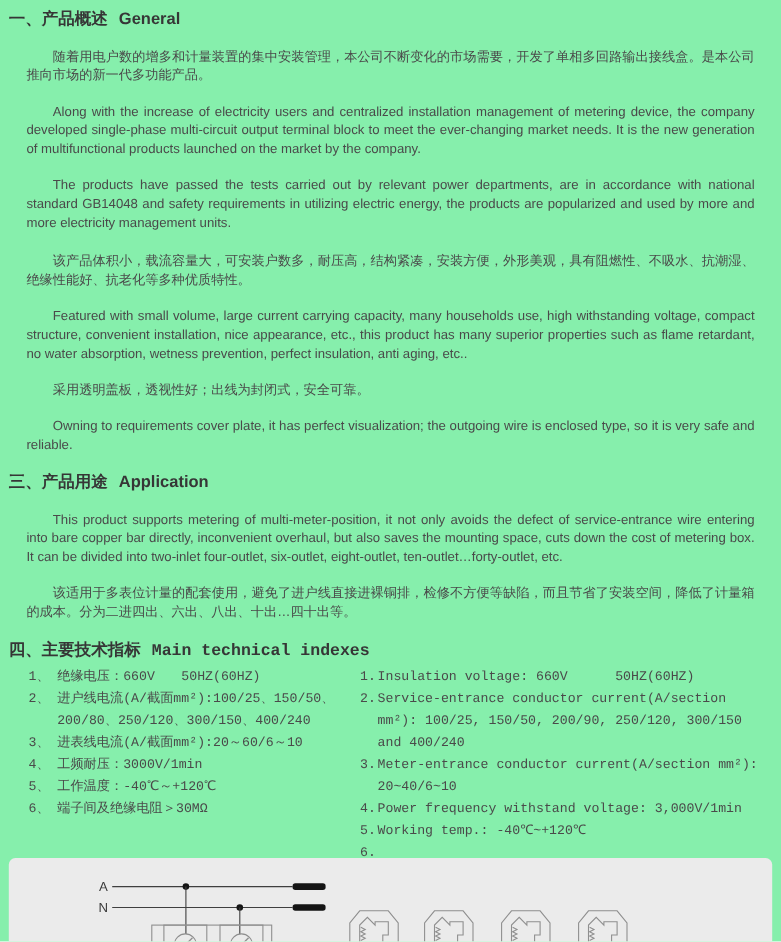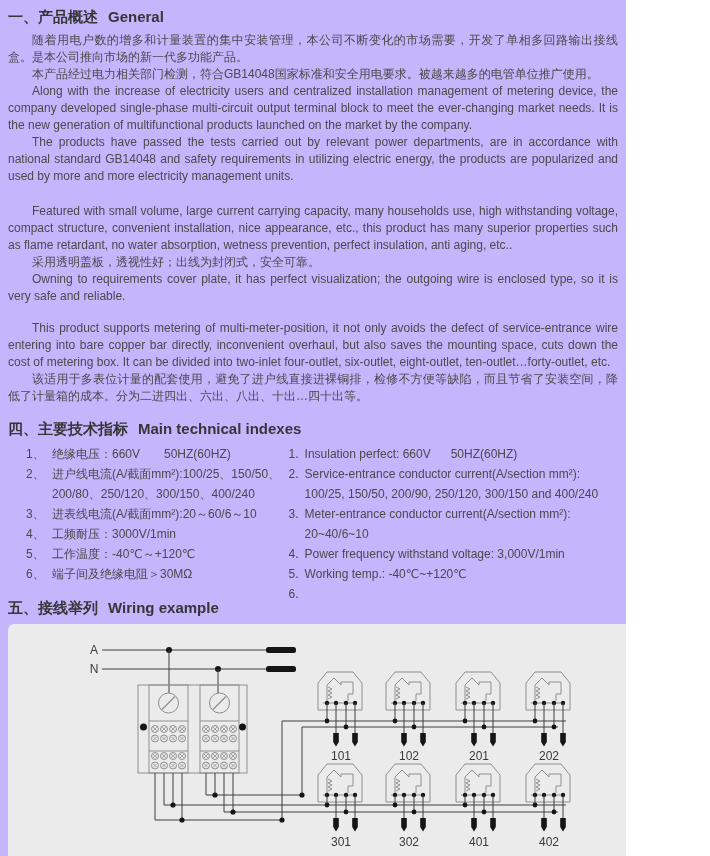--- a/index.html
+++ b/index.html
@@ -4,8 +4,8 @@
 <style>
   html,body{margin:0;padding:0;background:#ffffff;}
   .page{
-    width:626px;height:856px;box-sizing:border-box;
-    padding:8px 8px 0 8px;overflow:hidden;background:#c4b5fd;
+    width:710px;height:856px;box-sizing:border-box;
+    padding:8px 8px 0 8px;overflow:hidden;background:#86efac;
     font-family:"Liberation Sans","DejaVu Sans",sans-serif;
     color:#4a4a4a;
   }

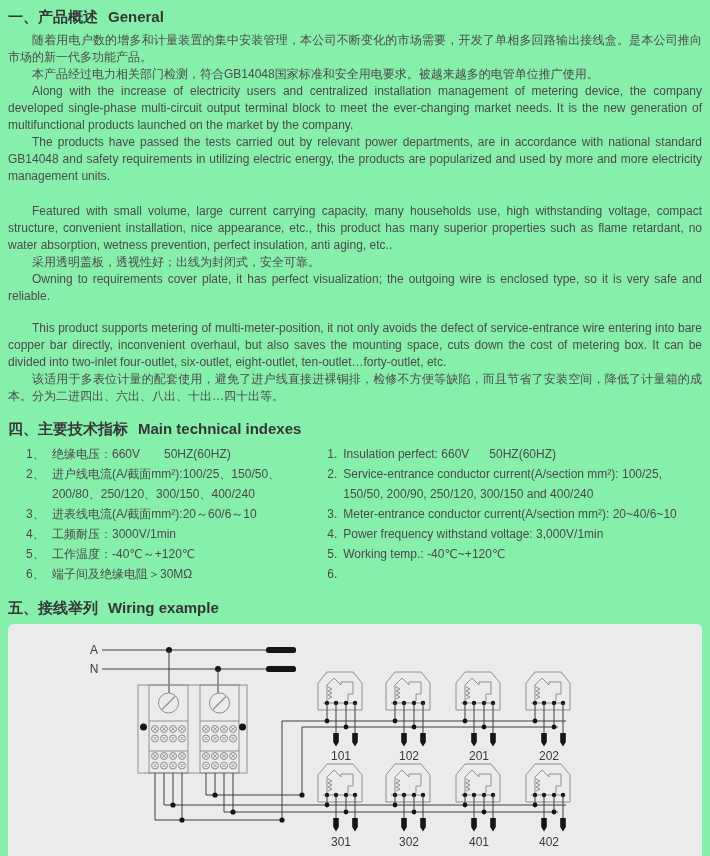--- a/index.html
+++ b/index.html
@@ -11,7 +11,7 @@
   }
   h2.sec{font-size:15px;font-weight:bold;color:#363636;margin:0 0 5px 0;}
   h2.sec .en{margin-left:10px;}
-  p.body{margin:0;font-size:12px;line-height:17px;text-indent:2em;text-align:justify;}
+  p.body{margin:16px;font-size:12px;line-height:17px;text-indent:2em;text-align:justify;}
   section.s2{margin-top:18px;} section.s3{margin-top:15px;}
   section.s4{margin-top:15px;} section.s5{margin-top:15px;}
   .tech-cols{display:flex;margin-top:2px;}

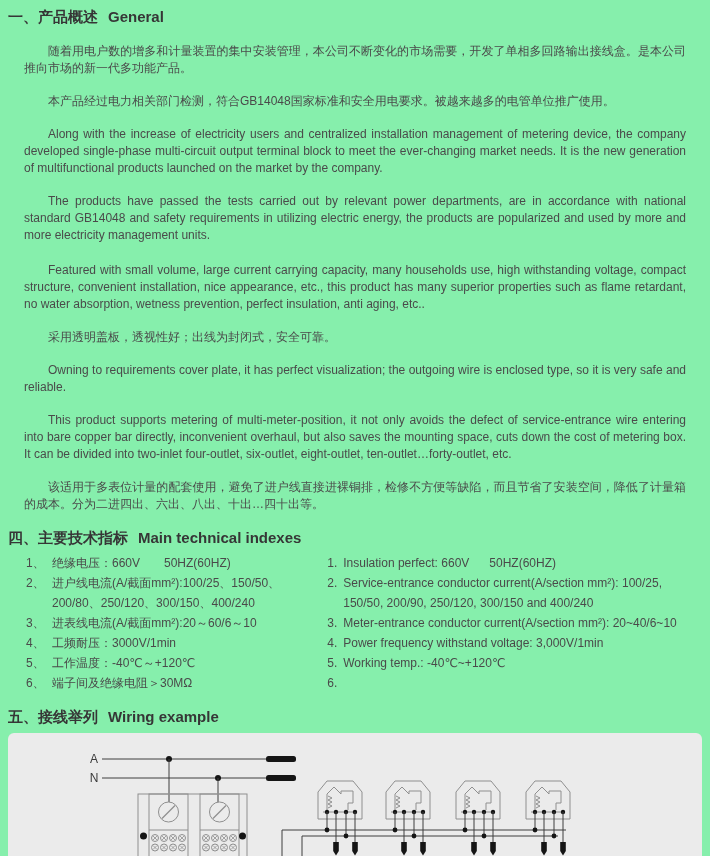--- a/index.html
+++ b/index.html
@@ -32,7 +32,6 @@
   <section class="s1">
     <h2 class="sec"><span class="zh"><span>一、</span><span>产品概述</span></span><span class="en">General</span></h2>
     <p class="body">随着用电户数的增多和计量装置的集中安装管理，本公司不断变化的市场需要，开发了单相多回路输出接线盒。是本公司推向市场的新一代多功能产品。</p>
-    <p class="body">本产品经过电力相关部门检测，符合GB14048国家标准和安全用电要求。被越来越多的电管单位推广使用。</p>
     <p class="body">Along with the increase of electricity users and centralized installation management of metering device, the company developed single-phase multi-circuit output terminal block to meet the ever-changing market needs. It is the new generation of multifunctional products launched on the market by the company.</p>
     <p class="body">The products have passed the tests carried out by relevant power departments, are in accordance with national standard GB14048 and safety requirements in utilizing electric energy, the products are popularized and used by more and more electricity management units.</p>
   </section>

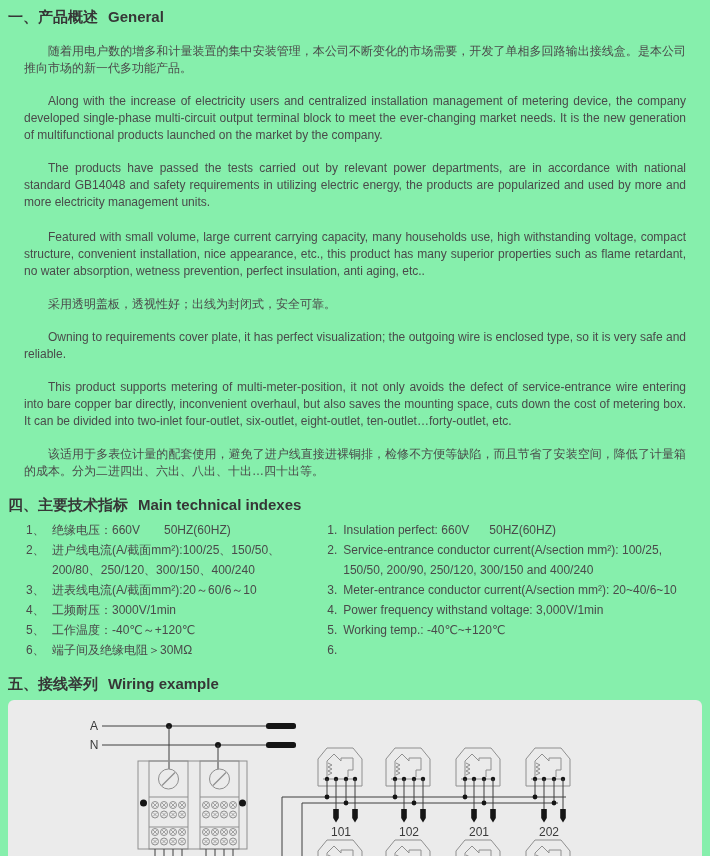--- a/index.html
+++ b/index.html
@@ -37,6 +37,7 @@
   </section>
 
   <section class="s2">
+    <p class="body">该产品体积小，载流容量大，可安装户数多，耐压高，结构紧凑，安装方便，外形美观，具有阻燃性、不吸水、抗潮湿、绝缘性能好、抗老化等多种优质特性。</p>
     <p class="body">Featured with small volume, large current carrying capacity, many households use, high withstanding voltage, compact structure, convenient installation, nice appearance, etc., this product has many superior properties such as flame retardant, no water absorption, wetness prevention, perfect insulation, anti aging, etc..</p>
     <p class="body">采用透明盖板，透视性好；出线为封闭式，安全可靠。</p>
     <p class="body">Owning to requirements cover plate, it has perfect visualization; the outgoing wire is enclosed type, so it is very safe and reliable.</p>

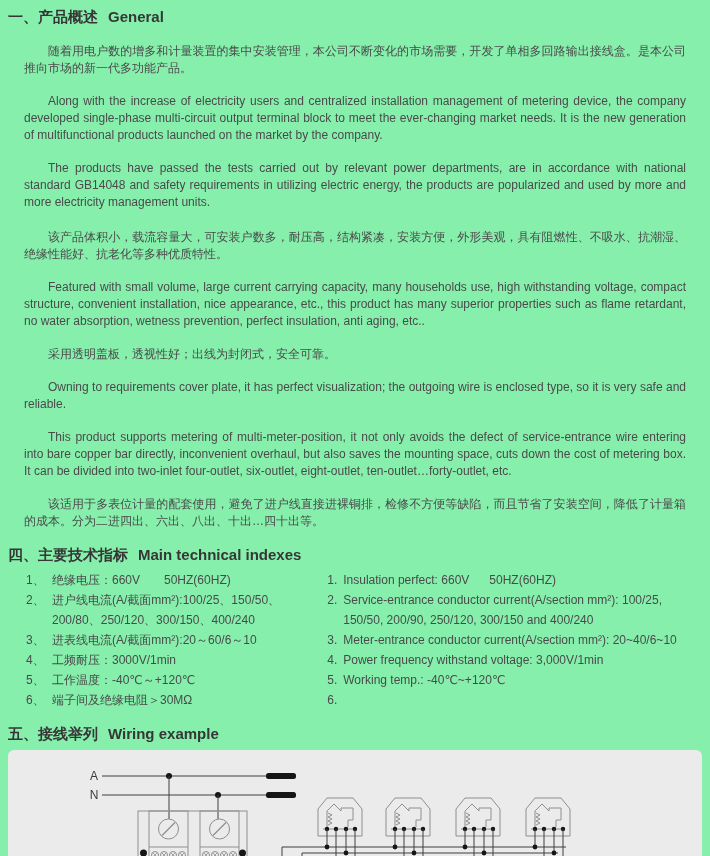--- a/index.html
+++ b/index.html
@@ -44,6 +44,7 @@
   </section>
 
   <section class="s3">
+    <h2 class="sec"><span class="zh"><span>三、</span><span>产品用途</span></span><span class="en">Application</span></h2>
     <p class="body">This product supports metering of multi-meter-position, it not only avoids the defect of service-entrance wire entering into bare copper bar directly, inconvenient overhaul, but also saves the mounting space, cuts down the cost of metering box. It can be divided into two-inlet four-outlet, six-outlet, eight-outlet, ten-outlet…forty-outlet, etc.</p>
     <p class="body">该适用于多表位计量的配套使用，避免了进户线直接进裸铜排，检修不方便等缺陷，而且节省了安装空间，降低了计量箱的成本。分为二进四出、六出、八出、十出…四十出等。</p>
   </section>

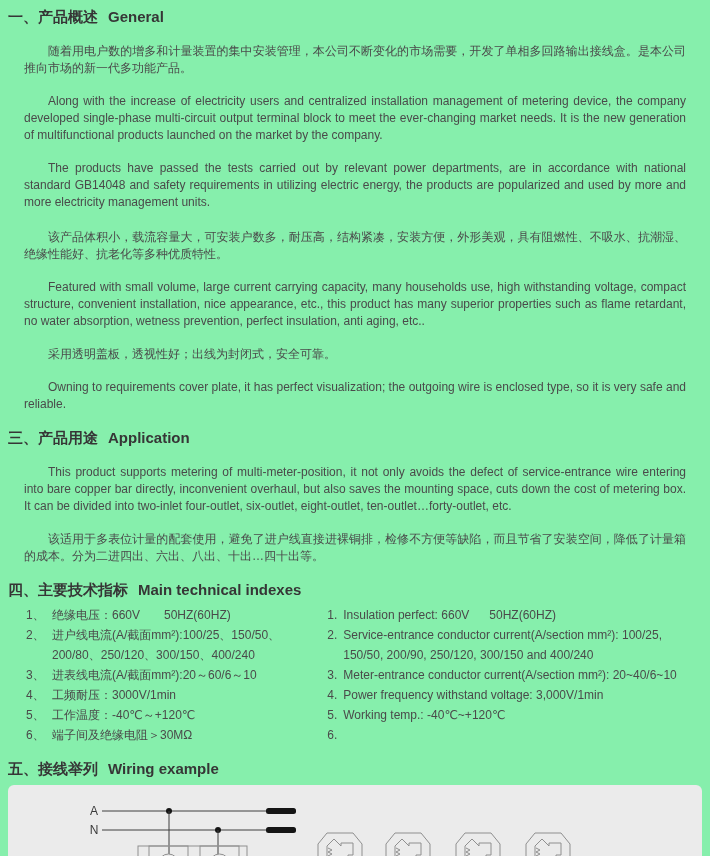--- a/index.html
+++ b/index.html
@@ -13,7 +13,7 @@
   h2.sec .en{margin-left:10px;}
   p.body{margin:16px;font-size:12px;line-height:17px;text-indent:2em;text-align:justify;}
   section.s2{margin-top:18px;} section.s3{margin-top:15px;}
-  section.s4{margin-top:15px;} section.s5{margin-top:15px;}
+  section.s4{margin-top:15px;font-family:Liberation Mono, monospace;} section.s5{margin-top:15px;}
   .tech-cols{display:flex;margin-top:2px;}
   .tech-left{width:46%;box-sizing:border-box;padding-left:18px;}
   .tech-right{width:54%;box-sizing:border-box;}

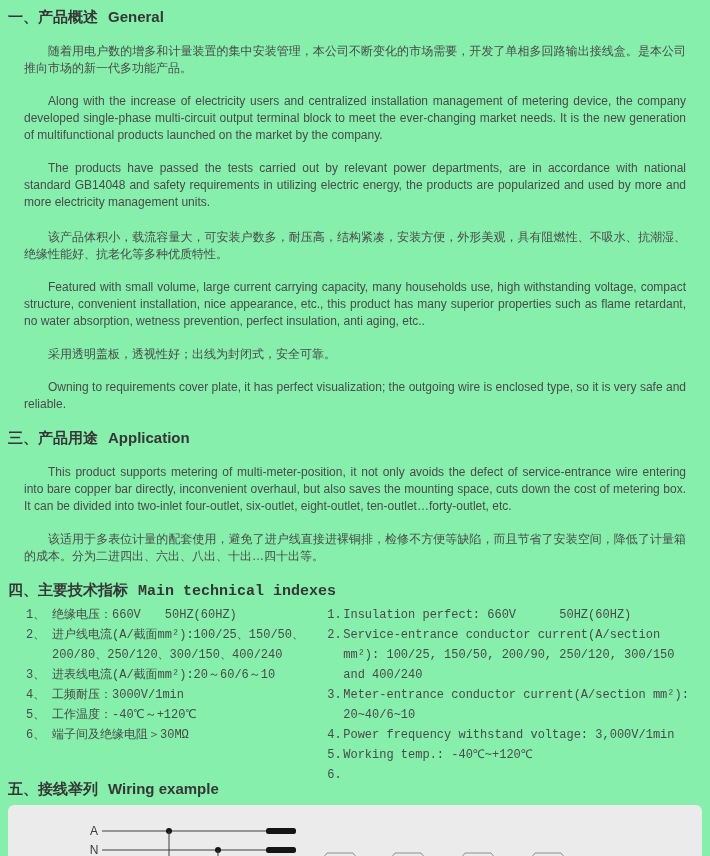--- a/index.html
+++ b/index.html
@@ -61,7 +61,7 @@
         <div class="t-item"><span class="num">6、</span><span class="t-text">端子间及绝缘电阻＞30MΩ</span></div>
       </div>
       <div class="tech-right">
-        <div class="t-item"><span class="num">1.</span><span class="t-text">Insulation perfect: 660V      50HZ(60HZ)</span></div>
+        <div class="t-item"><span class="num">1.</span><span class="t-text">Insulation voltage: 660V      50HZ(60HZ)</span></div>
         <div class="t-item"><span class="num">2.</span><span class="t-text">Service-entrance conductor current(A/section mm²): 100/25, 150/50, 200/90, 250/120, 300/150 and 400/240</span></div>
         <div class="t-item"><span class="num">3.</span><span class="t-text">Meter-entrance conductor current(A/section mm²): 20~40/6~10</span></div>
         <div class="t-item"><span class="num">4.</span><span class="t-text">Power frequency withstand voltage: 3,000V/1min</span></div>

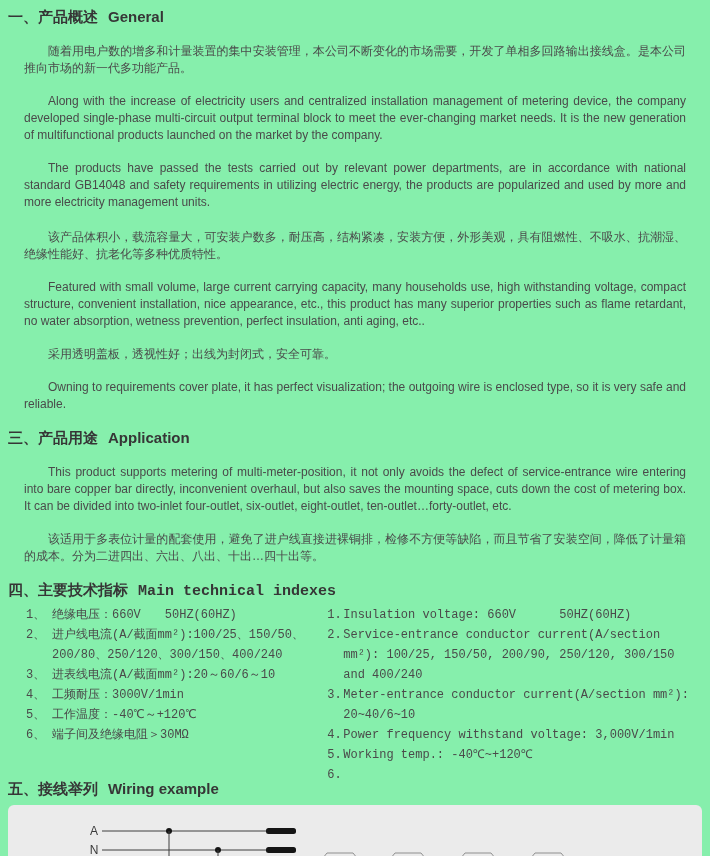--- a/index.html
+++ b/index.html
@@ -72,7 +72,6 @@
   </section>
 
   <section class="s5">
-    <h2 class="sec"><span class="zh"><span>五、</span><span>接线举列</span></span><span class="en">Wiring example</span></h2>
     <div class="panel">
       <svg id="wiring-svg" viewBox="0 0 694 240" width="694" height="240">
           <text x="86" y="30" fill="#3a3a3a" font-size="12" text-anchor="middle">A</text>

